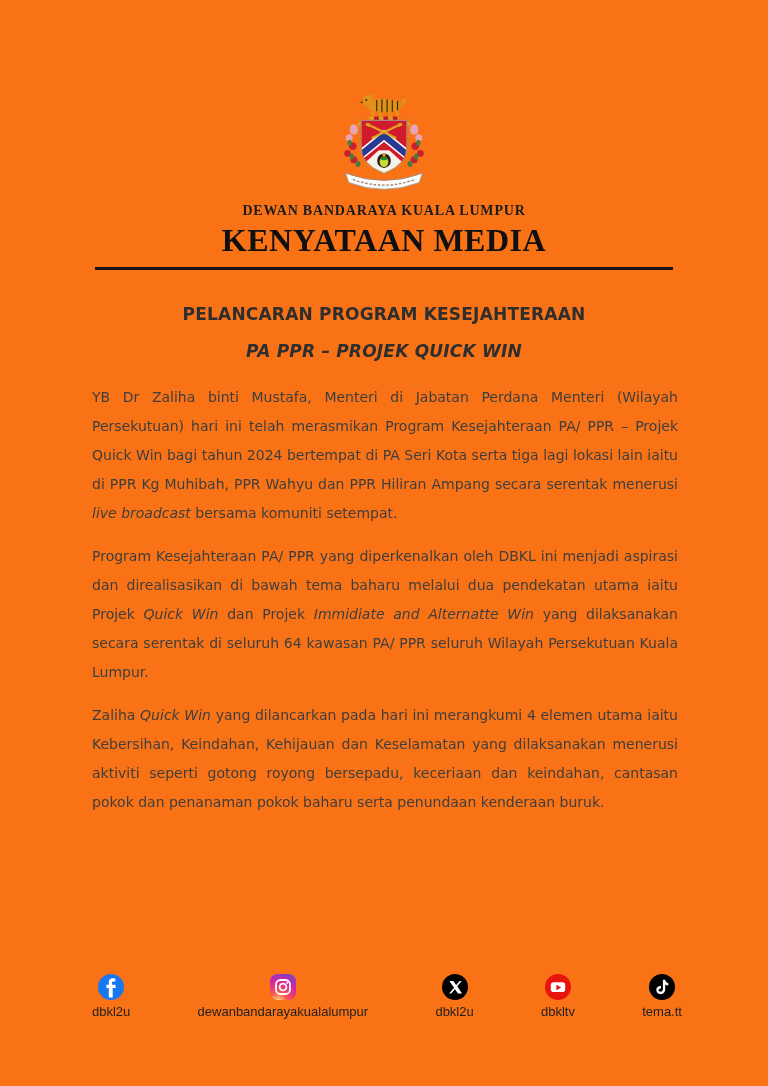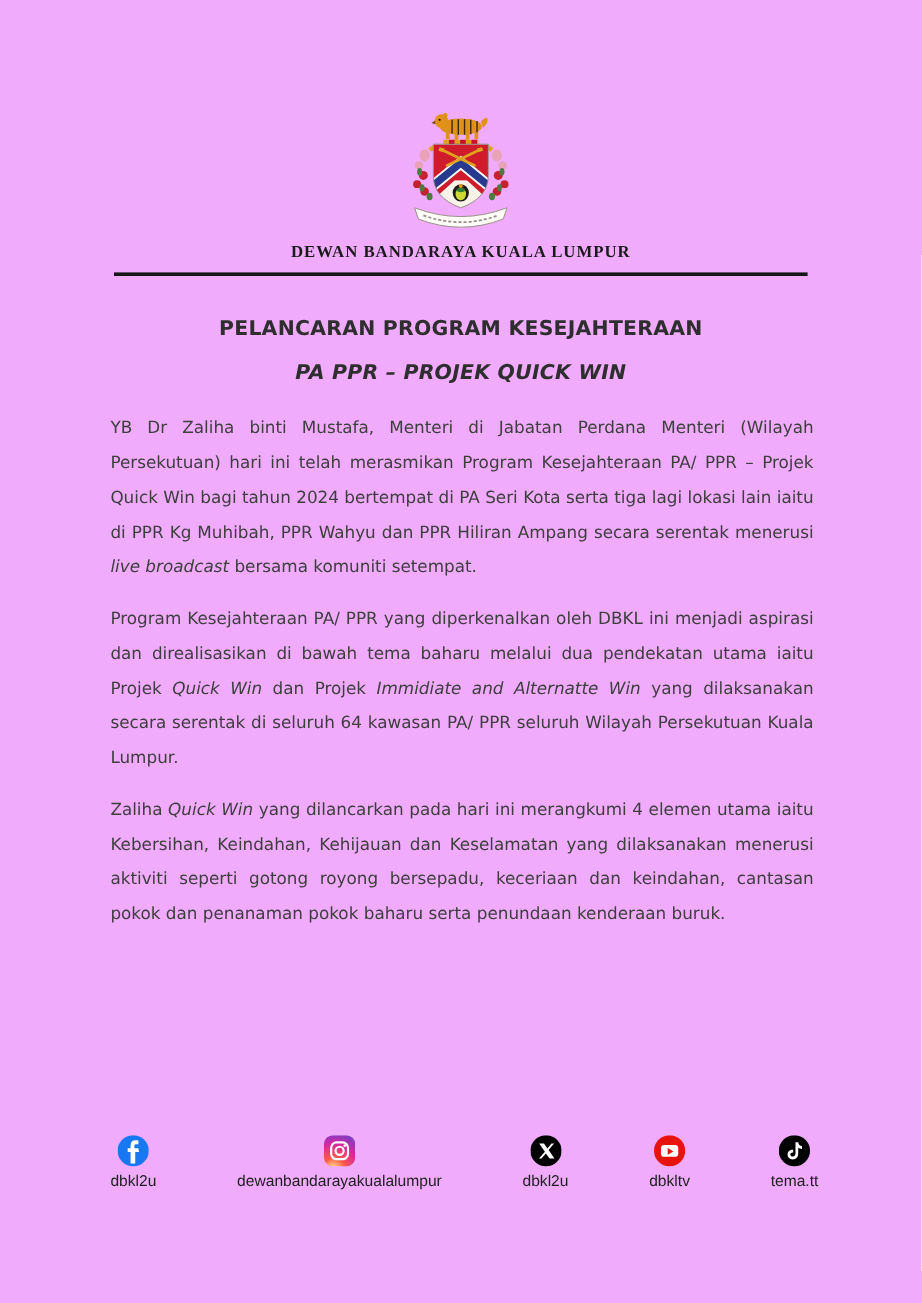--- a/index.html
+++ b/index.html
@@ -6,7 +6,7 @@
   .page {
     position:relative;
     width:768px; height:1086px;
-    background:#f0abfc;
+    background:#f97316;
     font-family:"DejaVu Sans", sans-serif;
     overflow:hidden;
     margin:0 auto;

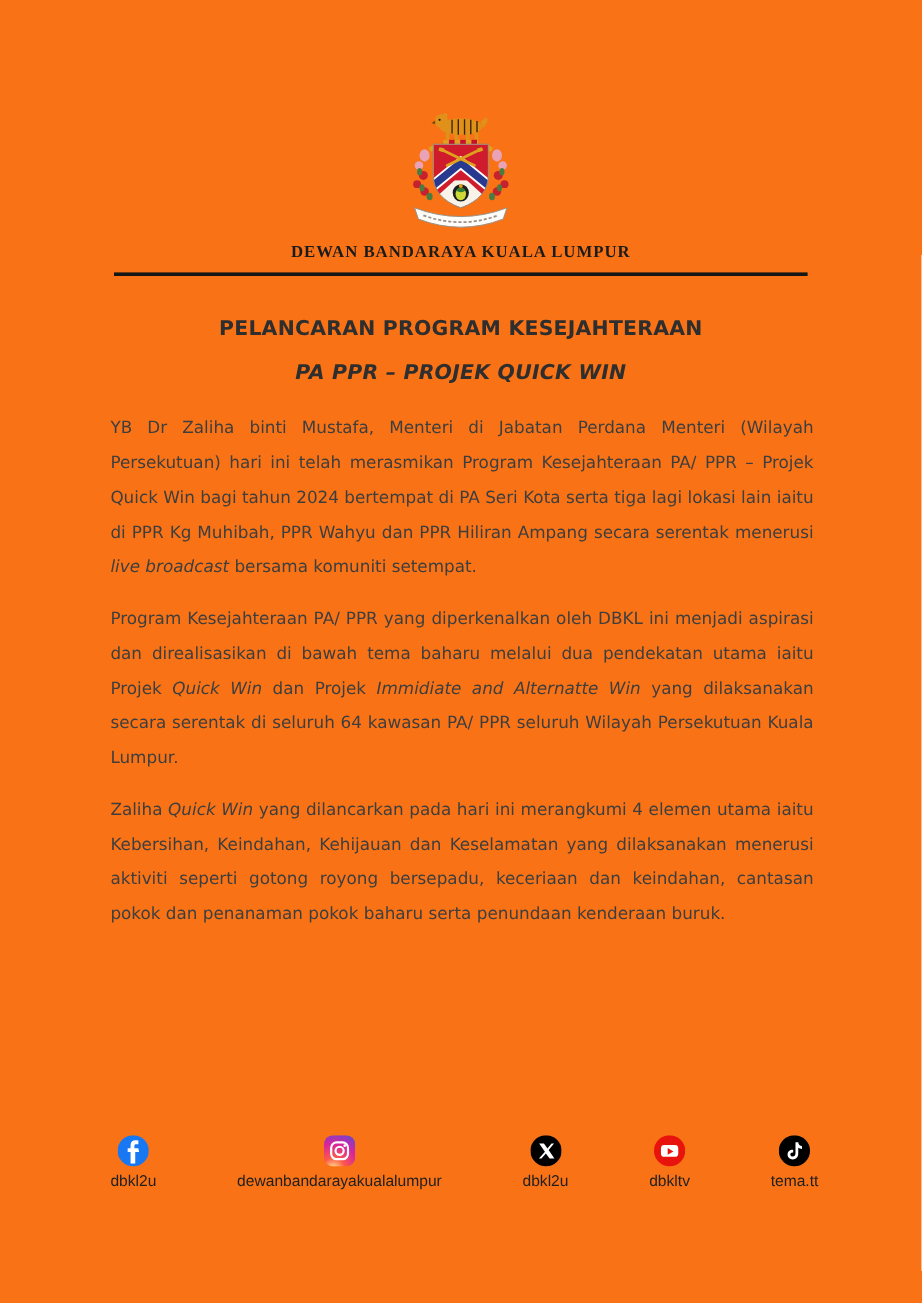--- a/index.html
+++ b/index.html
@@ -147,6 +147,7 @@
     </svg>
 
     <div class="org-name">DEWAN BANDARAYA KUALA LUMPUR</div>
+    <div class="doc-type">KENYATAAN MEDIA</div>
     <div class="rule"></div>
   </div>
 

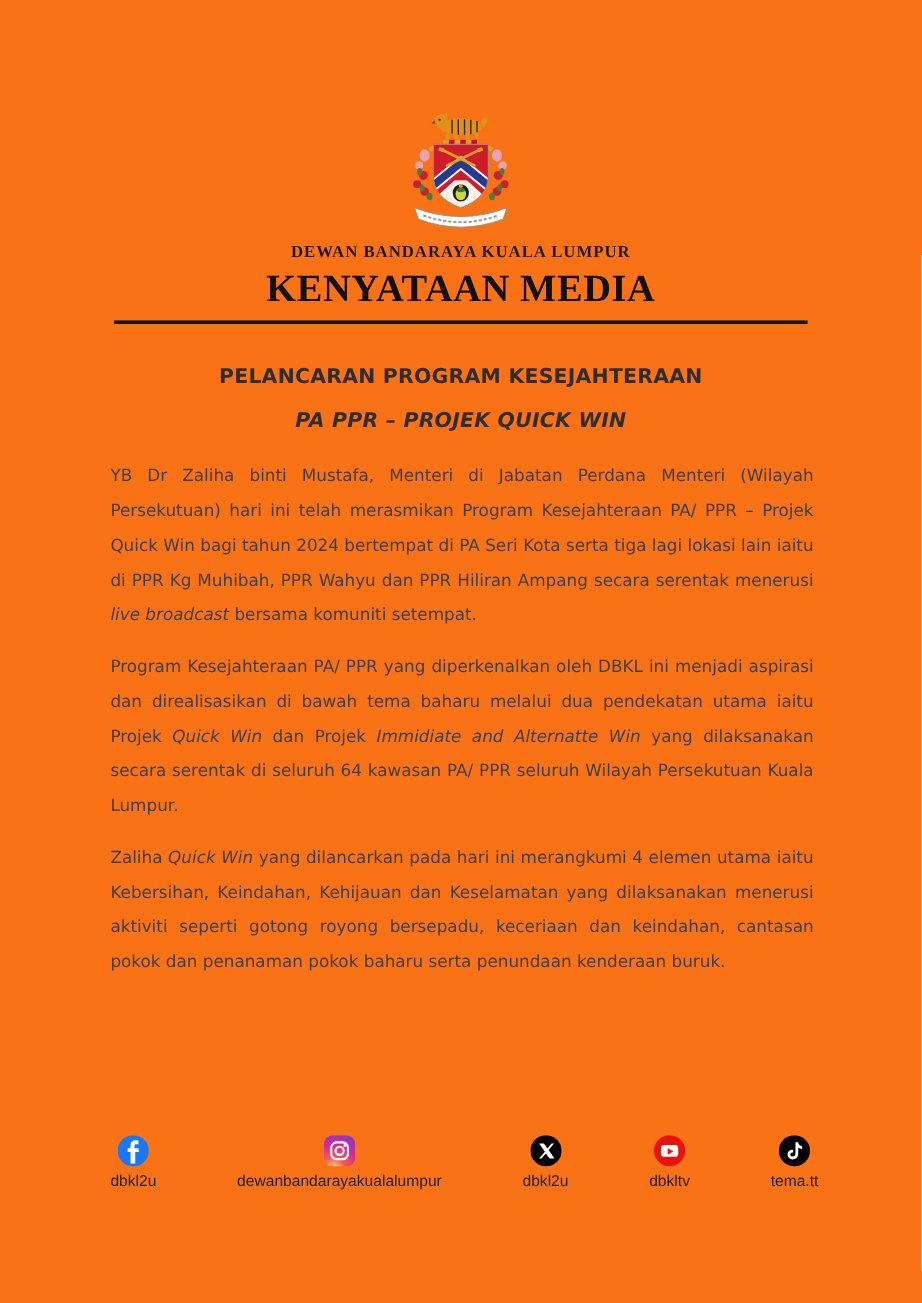--- a/index.html
+++ b/index.html
@@ -42,7 +42,7 @@
   .it { font-style:italic; }
   
   .footer {
-    position:absolute; left:92px; right:86px; top:946px;
+    position:absolute; left:92px; right:86px; top:974px;
     display:flex; justify-content:space-between; align-items:flex-start;
   }
   .social-col { display:flex; flex-direction:column; align-items:center; gap:4px; }

